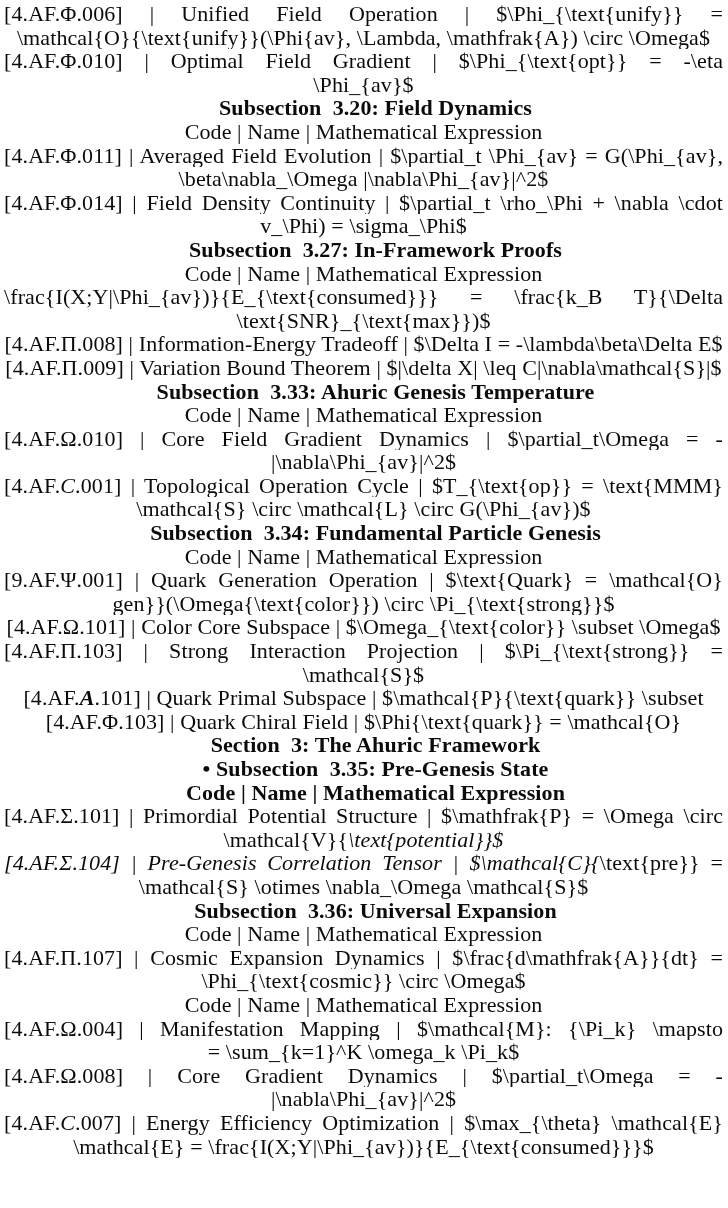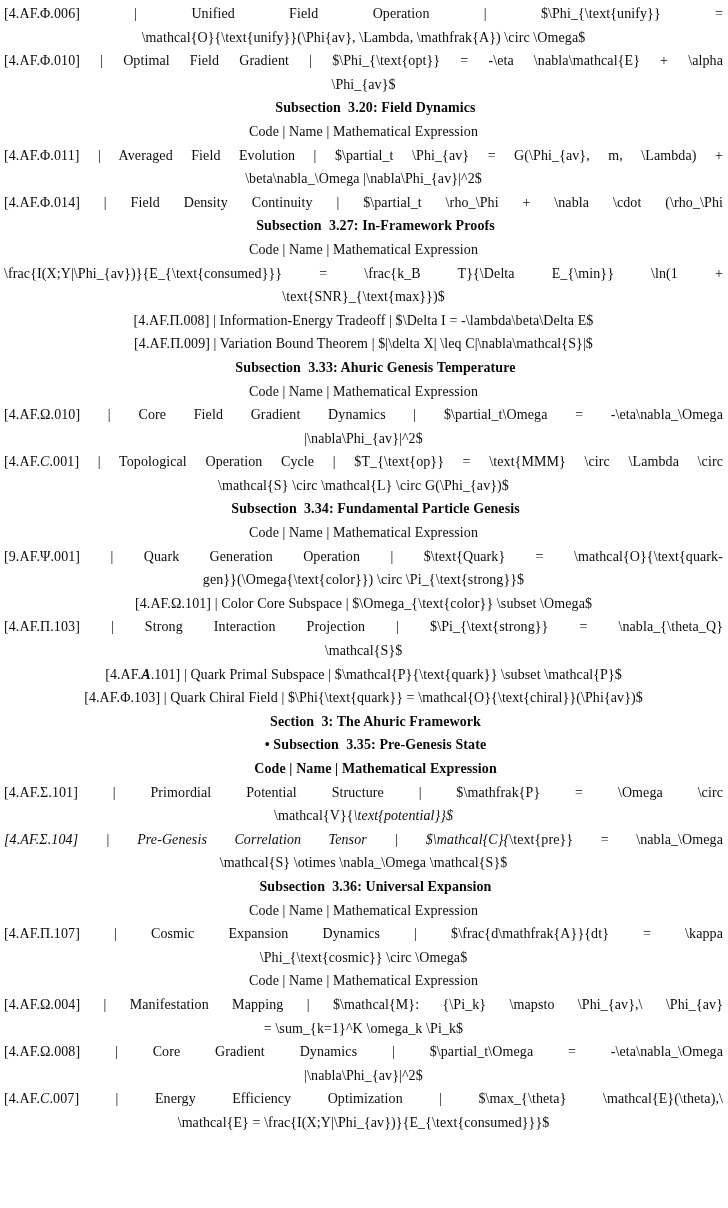--- a/index.html
+++ b/index.html
@@ -13,7 +13,7 @@
     width: 728px; height: 1208px;
     padding: 2px 5px 9px 4px;
     font-family: "Liberation Serif", "DejaVu Serif", serif;
-    font-size: 14px;
+    font-size: 22px;
     letter-spacing: 0.1px;
     color: #0b0b0b;
   }

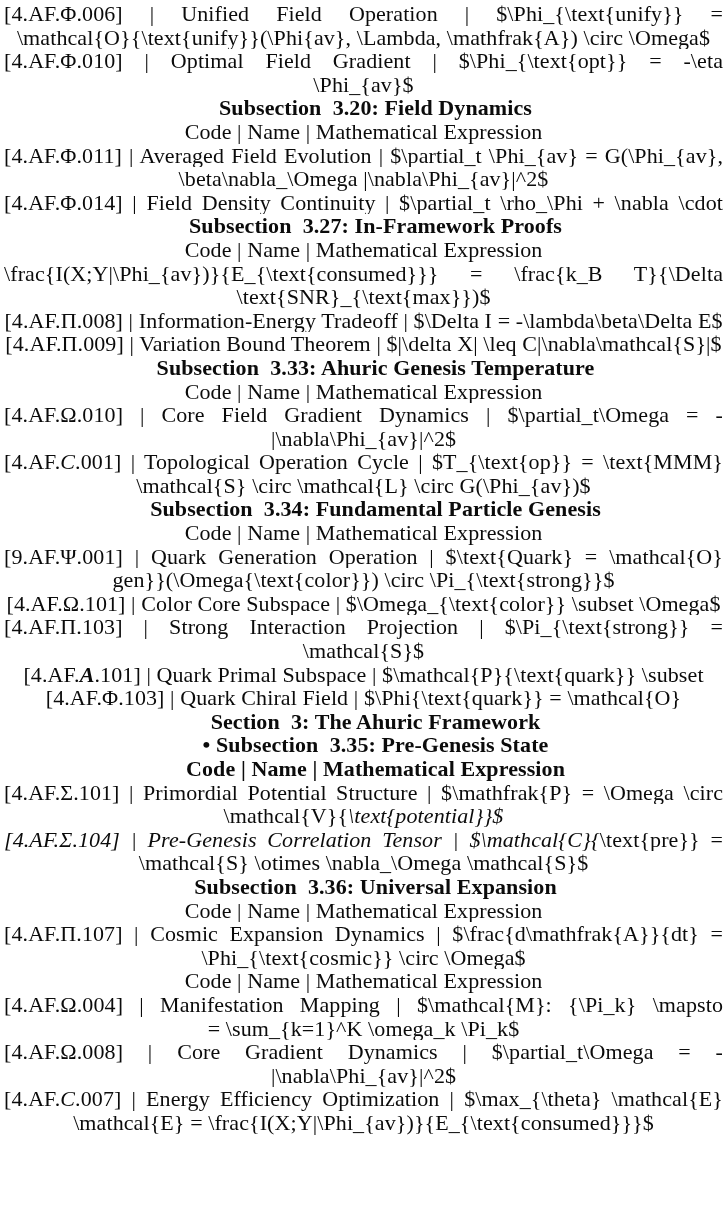--- a/index.html
+++ b/index.html
@@ -47,6 +47,7 @@
     <div class="line j"><span>[4.AF.Φ.011] | Averaged Field Evolution | $\partial_t \Phi_{av} = G(\Phi_{av}, m, \Lambda) +</span></div>
     <div class="line"><span>\beta\nabla_\Omega |\nabla\Phi_{av}|^2$</span></div>
     <div class="line j"><span>[4.AF.Φ.014] | Field Density Continuity | $\partial_t \rho_\Phi + \nabla \cdot (\rho_\Phi</span></div>
+    <div class="line"><span>v_\Phi) = \sigma_\Phi$</span></div>
     <div class="line b"><span>Subsection&nbsp; 3.27: In-Framework Proofs</span></div>
     <div class="line"><span>Code | Name | Mathematical Expression</span></div>
     <div class="line j"><span>\frac{I(X;Y|\Phi_{av})}{E_{\text{consumed}}} = \frac{k_B T}{\Delta E_{\min}} \ln(1 +</span></div>

